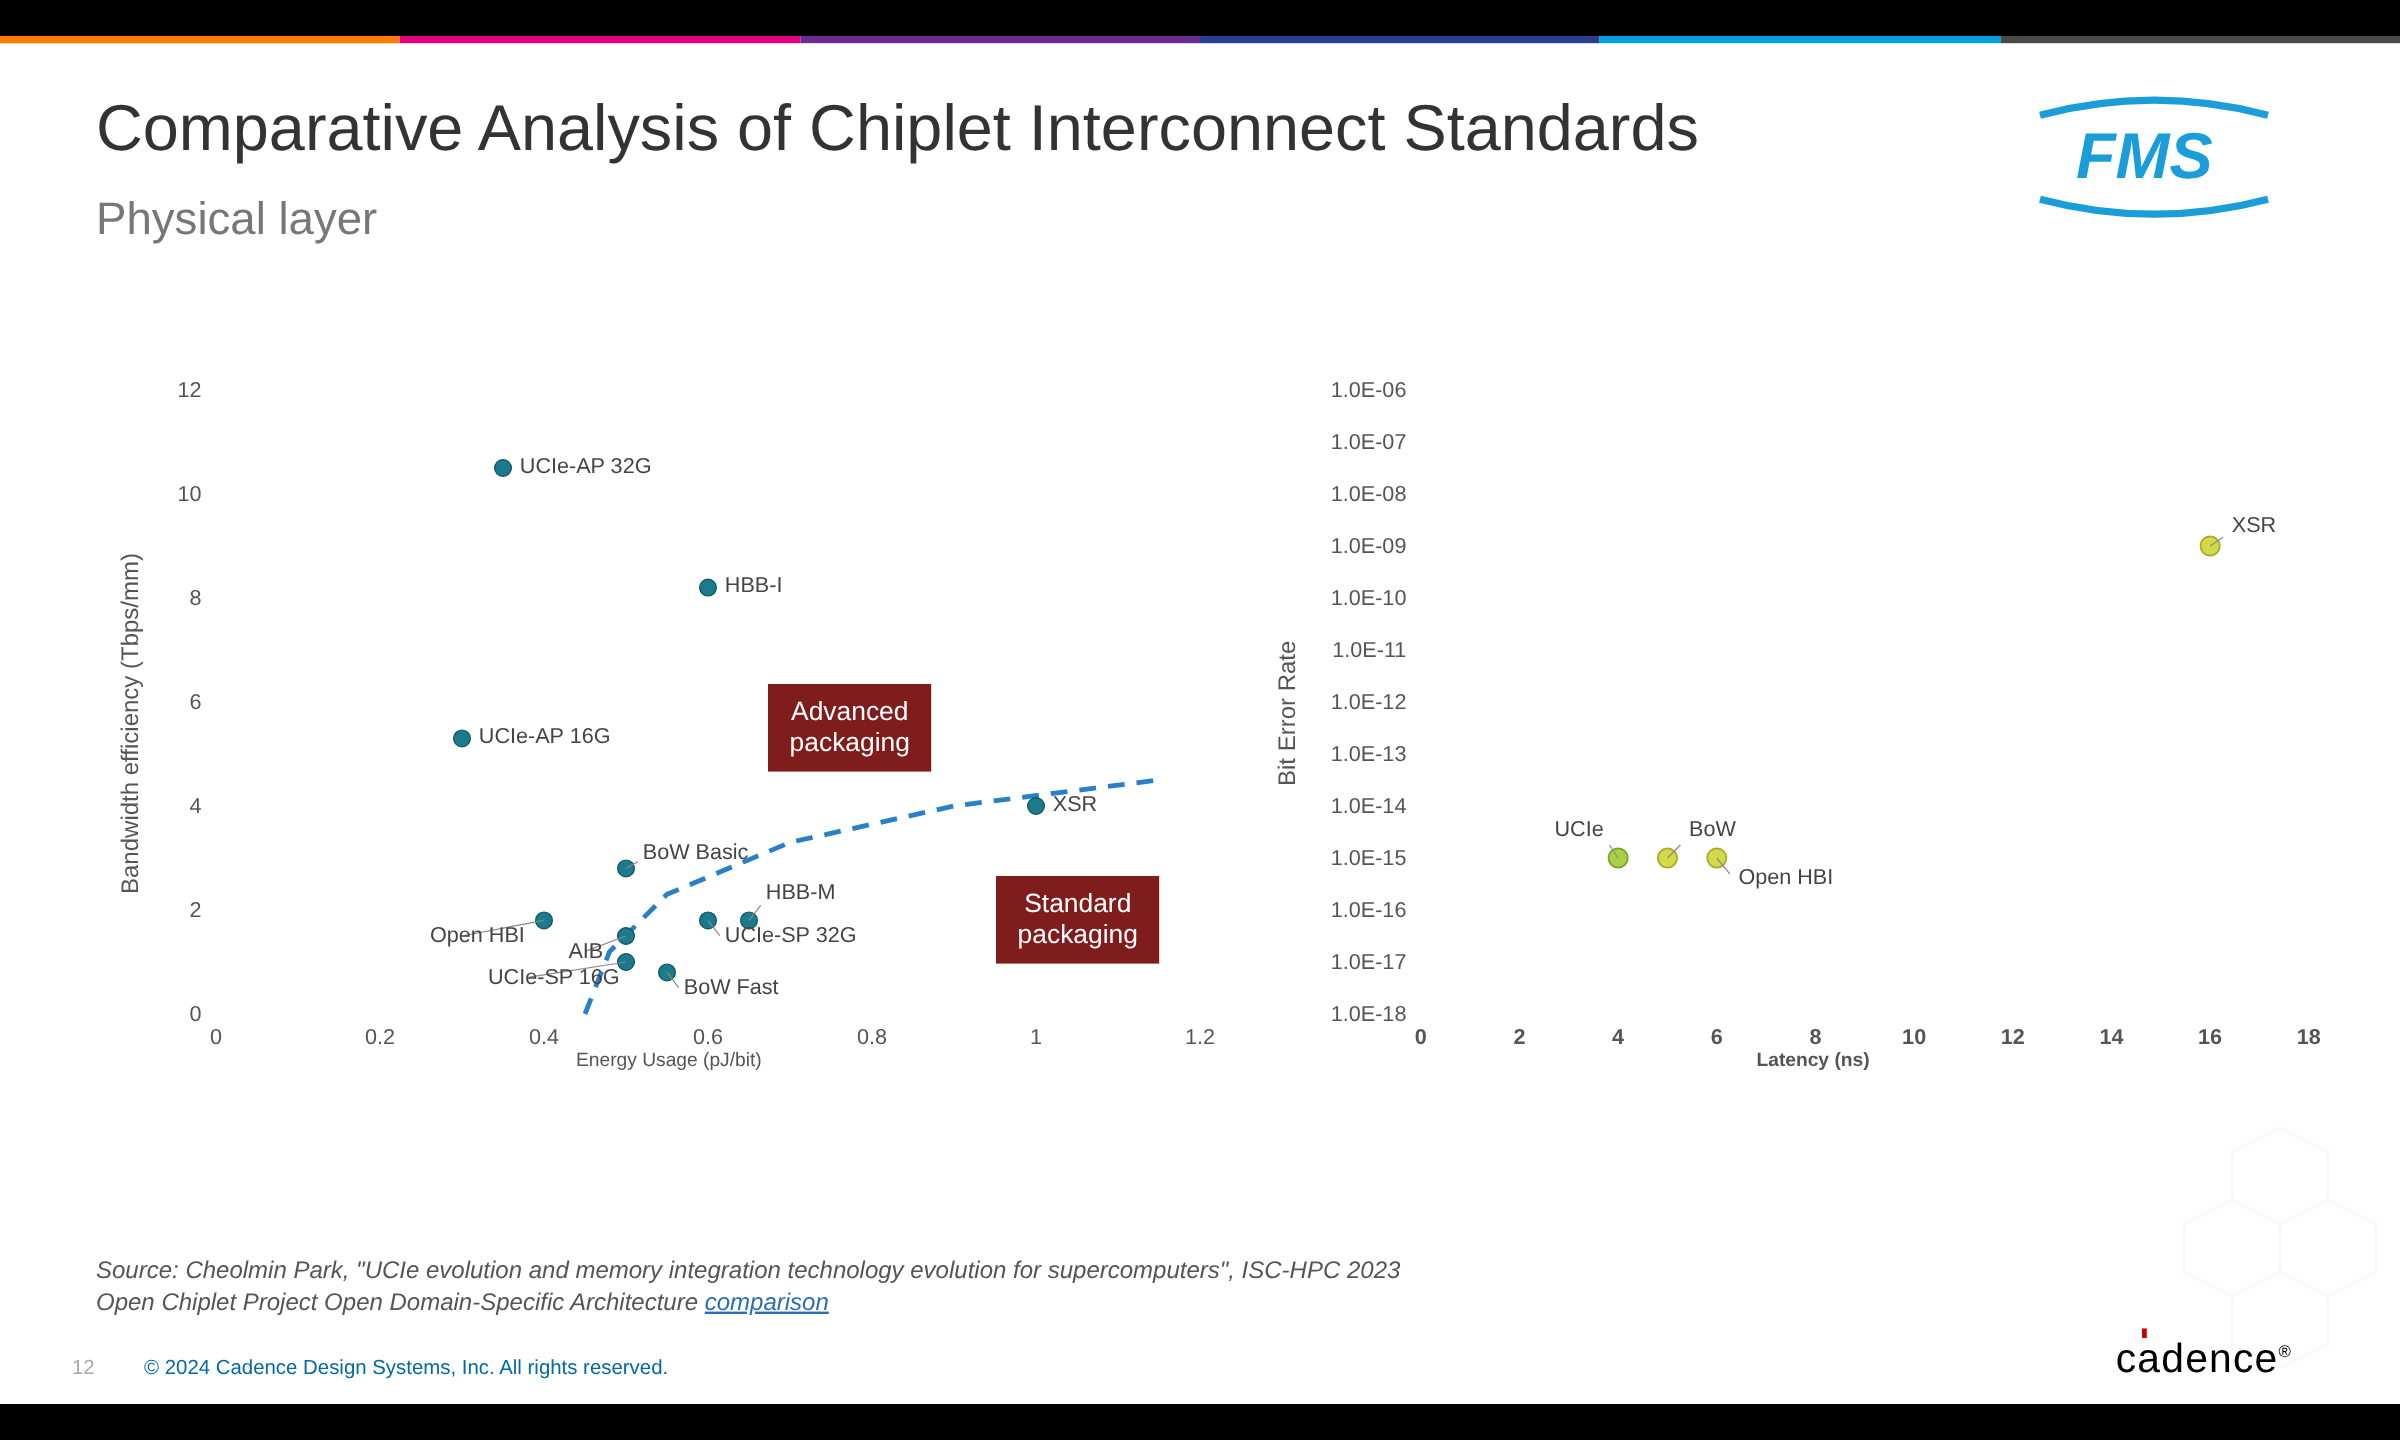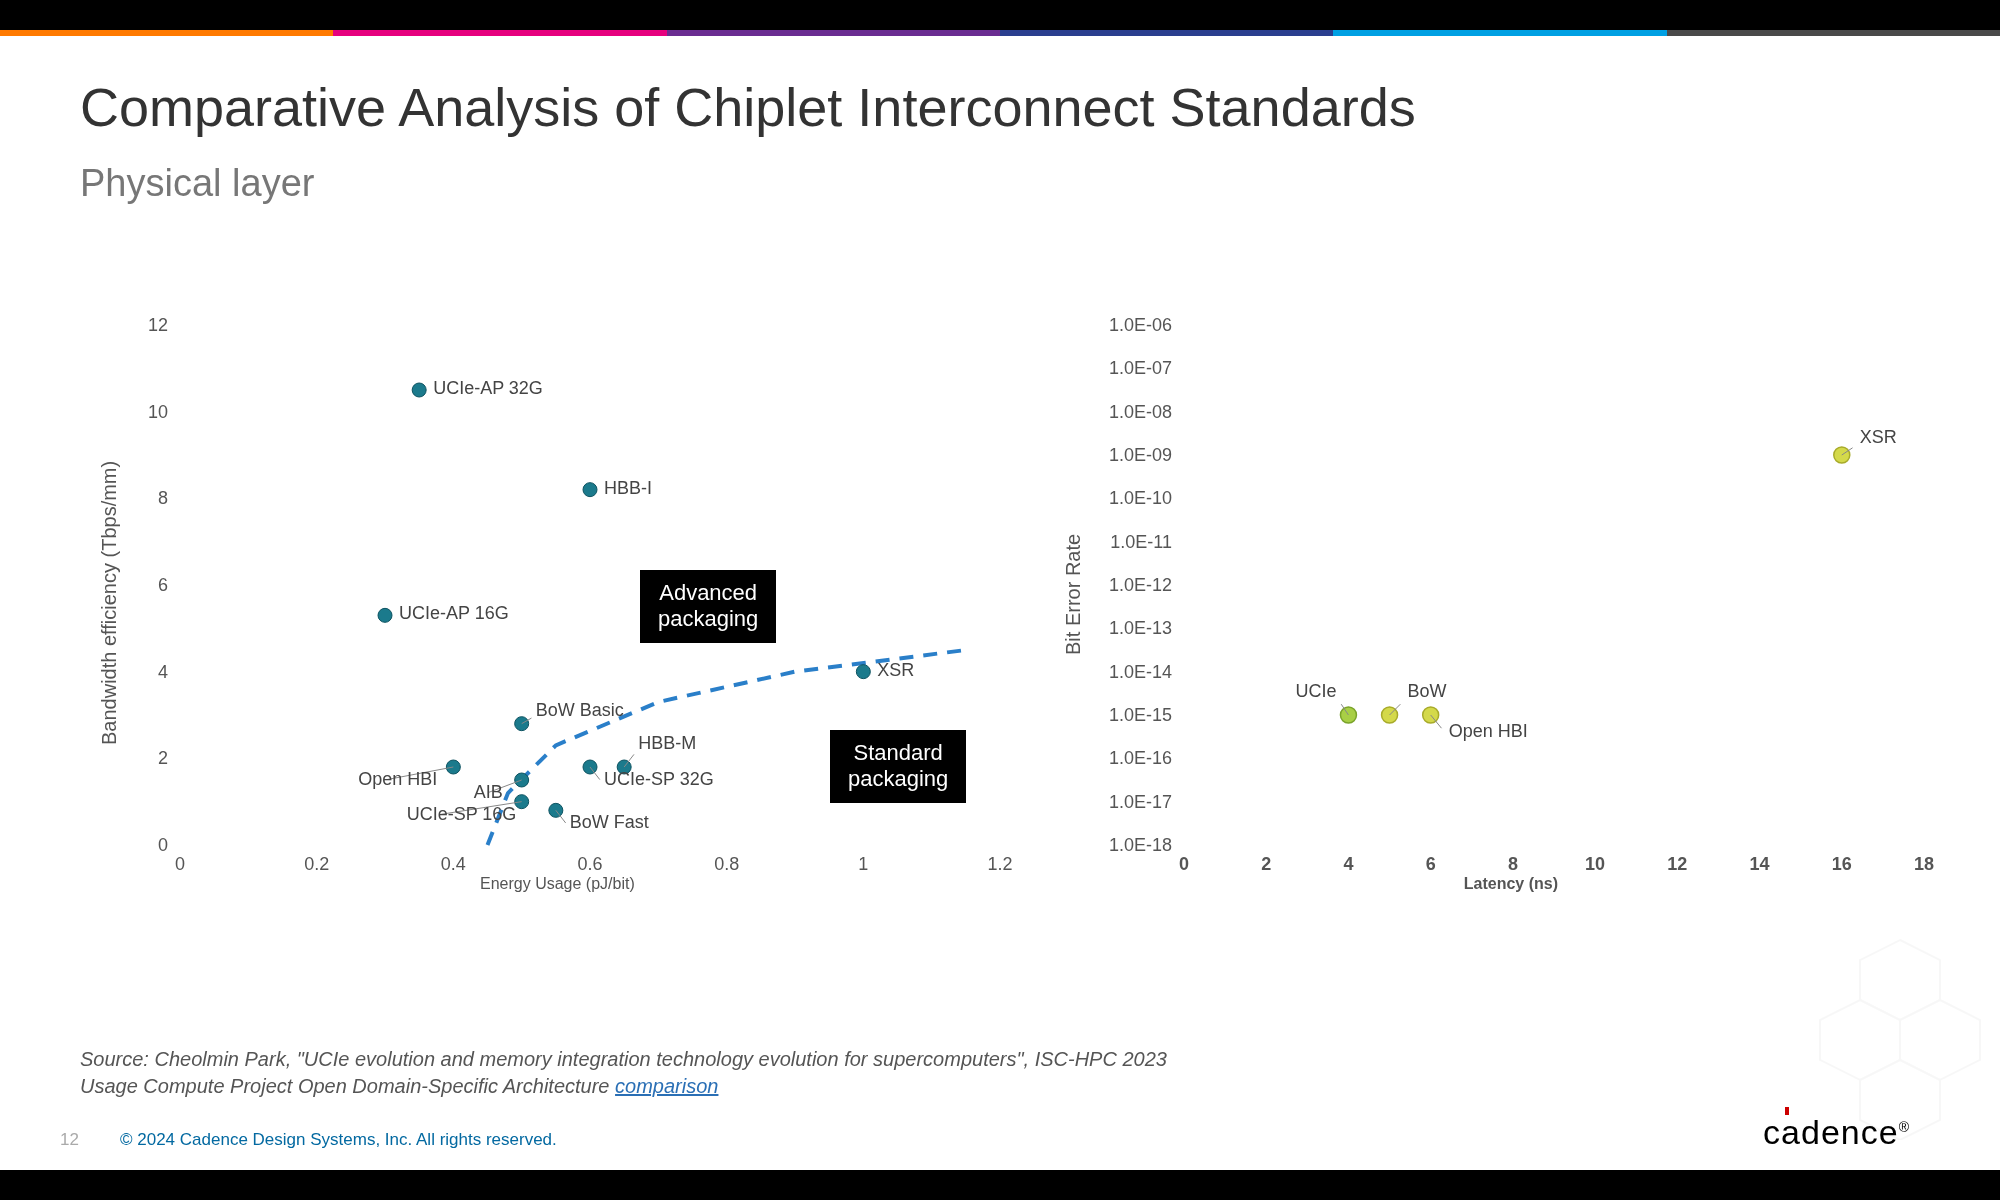--- a/index.html
+++ b/index.html
@@ -51,6 +51,13 @@
   <div class="title">Comparative Analysis of Chiplet Interconnect Standards</div>
   <div class="subtitle">Physical layer</div>
 
+  <div class="logo-fms">
+    <svg width="230" height="110" viewBox="0 0 230 110">
+      <path d="M 20 20 Q 115 -5 210 20" fill="none" stroke="#1a9dd9" stroke-width="6"></path>
+      <path d="M 20 90 Q 115 115 210 90" fill="none" stroke="#1a9dd9" stroke-width="6"></path>
+      <text x="50" y="72" font-size="54" font-weight="700" font-style="italic" fill="#1a9dd9" font-family="Arial">FMS</text>
+    </svg>
+  </div>
 
   <div class="charts">
 

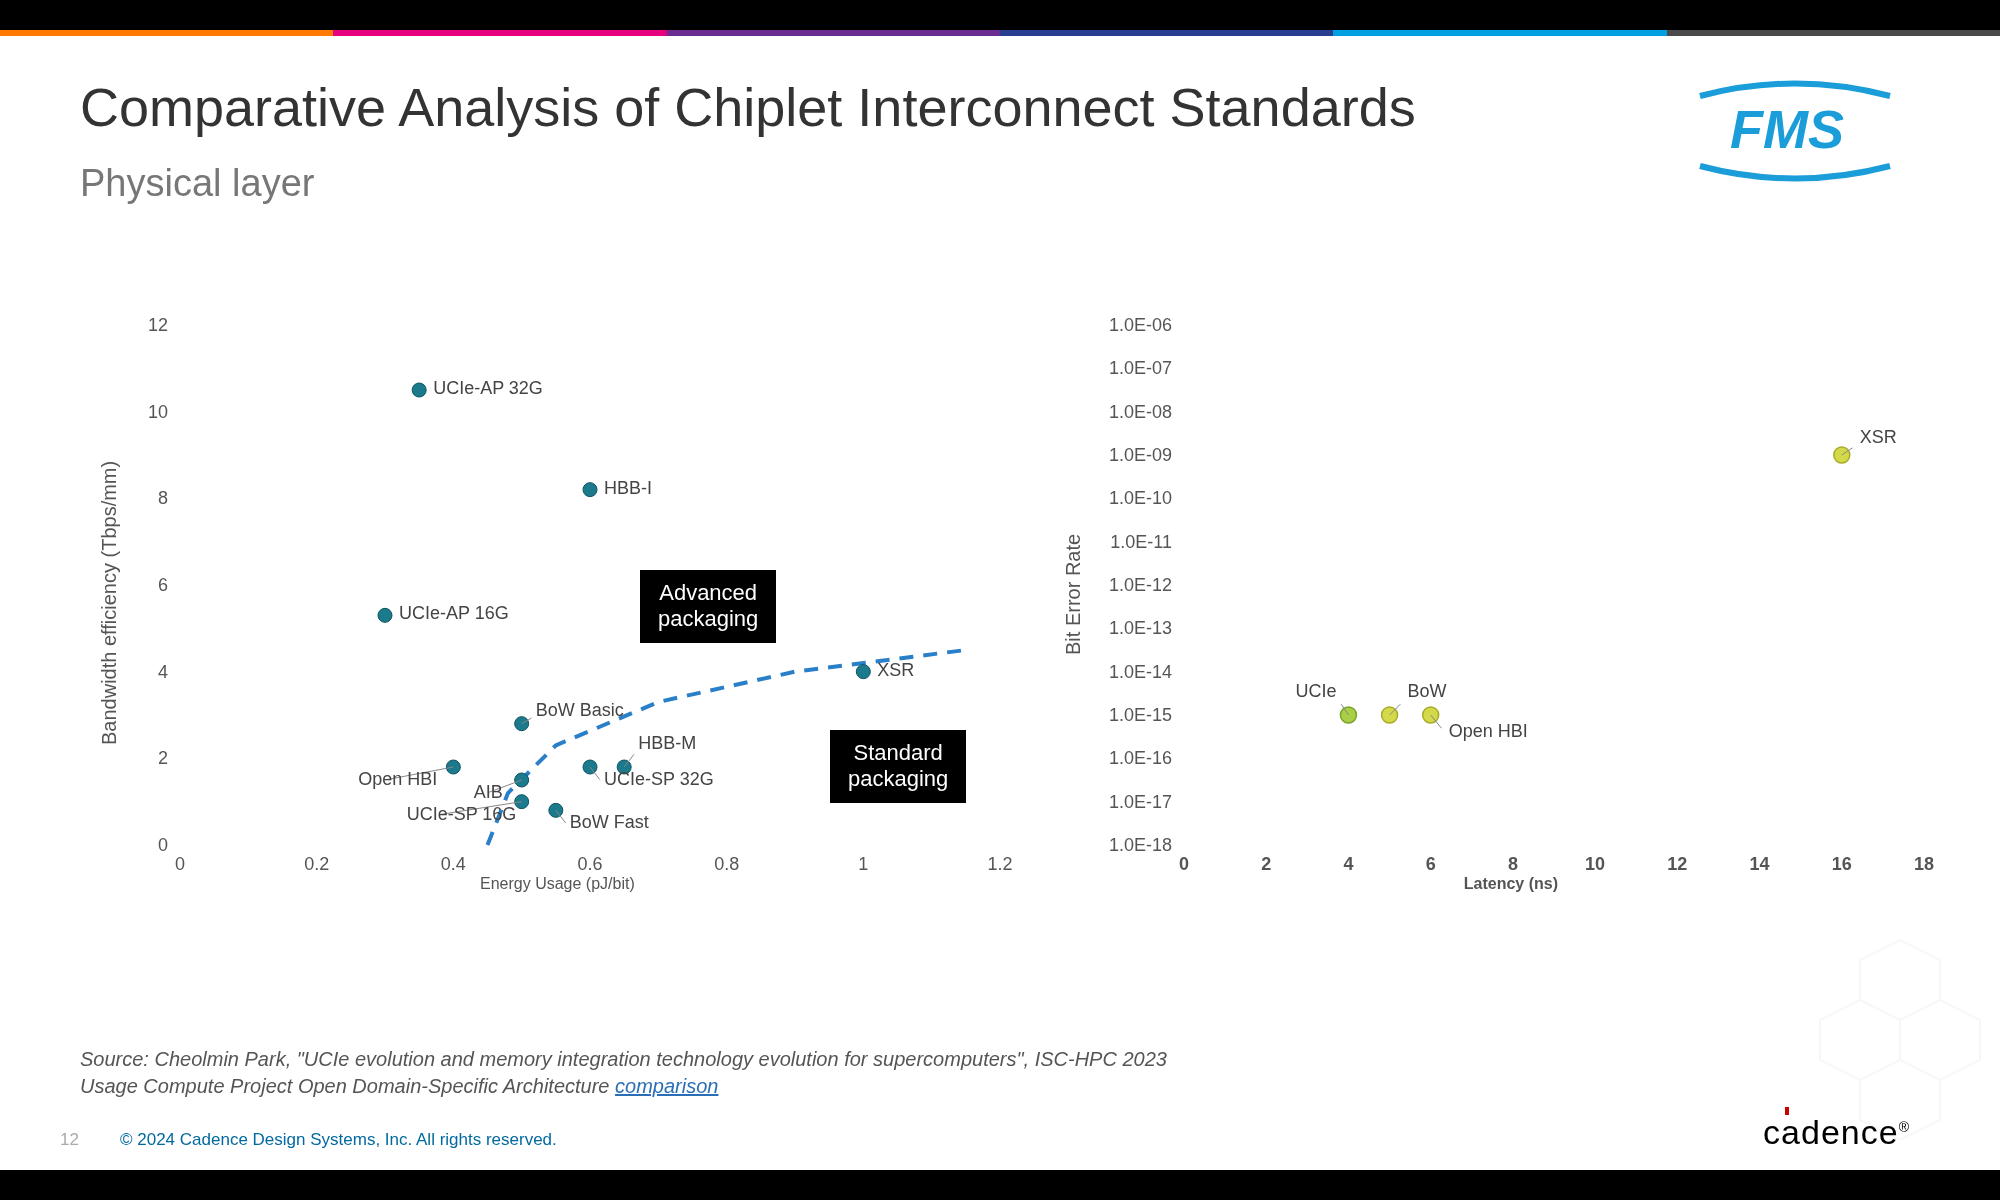--- a/index.html
+++ b/index.html
@@ -18,7 +18,7 @@
   #chart2 { width: 900px; height: 590px; }
   .axis-label-y { position: absolute; transform: rotate(-90deg); transform-origin: left top; font-size: 20px; color: #555; }
   .axis-label-x { position: absolute; font-size: 16px; color: #555; font-weight: 600; }
-  .callout { position: absolute; background: #000000; color: #fff; font-size: 22px; padding: 10px 18px; text-align: center; line-height: 1.2; }
+  .callout { position: absolute; background: #7f1d1d; color: #fff; font-size: 22px; padding: 10px 18px; text-align: center; line-height: 1.2; }
   .source { position: absolute; bottom: 70px; left: 80px; font-size: 20px; font-style: italic; color: #555; line-height: 1.35; }
   .source a { color: #2a6fb5; text-decoration: underline; }
   .page-num { position: absolute; bottom: 20px; left: 60px; font-size: 17px; color: #aaa; }

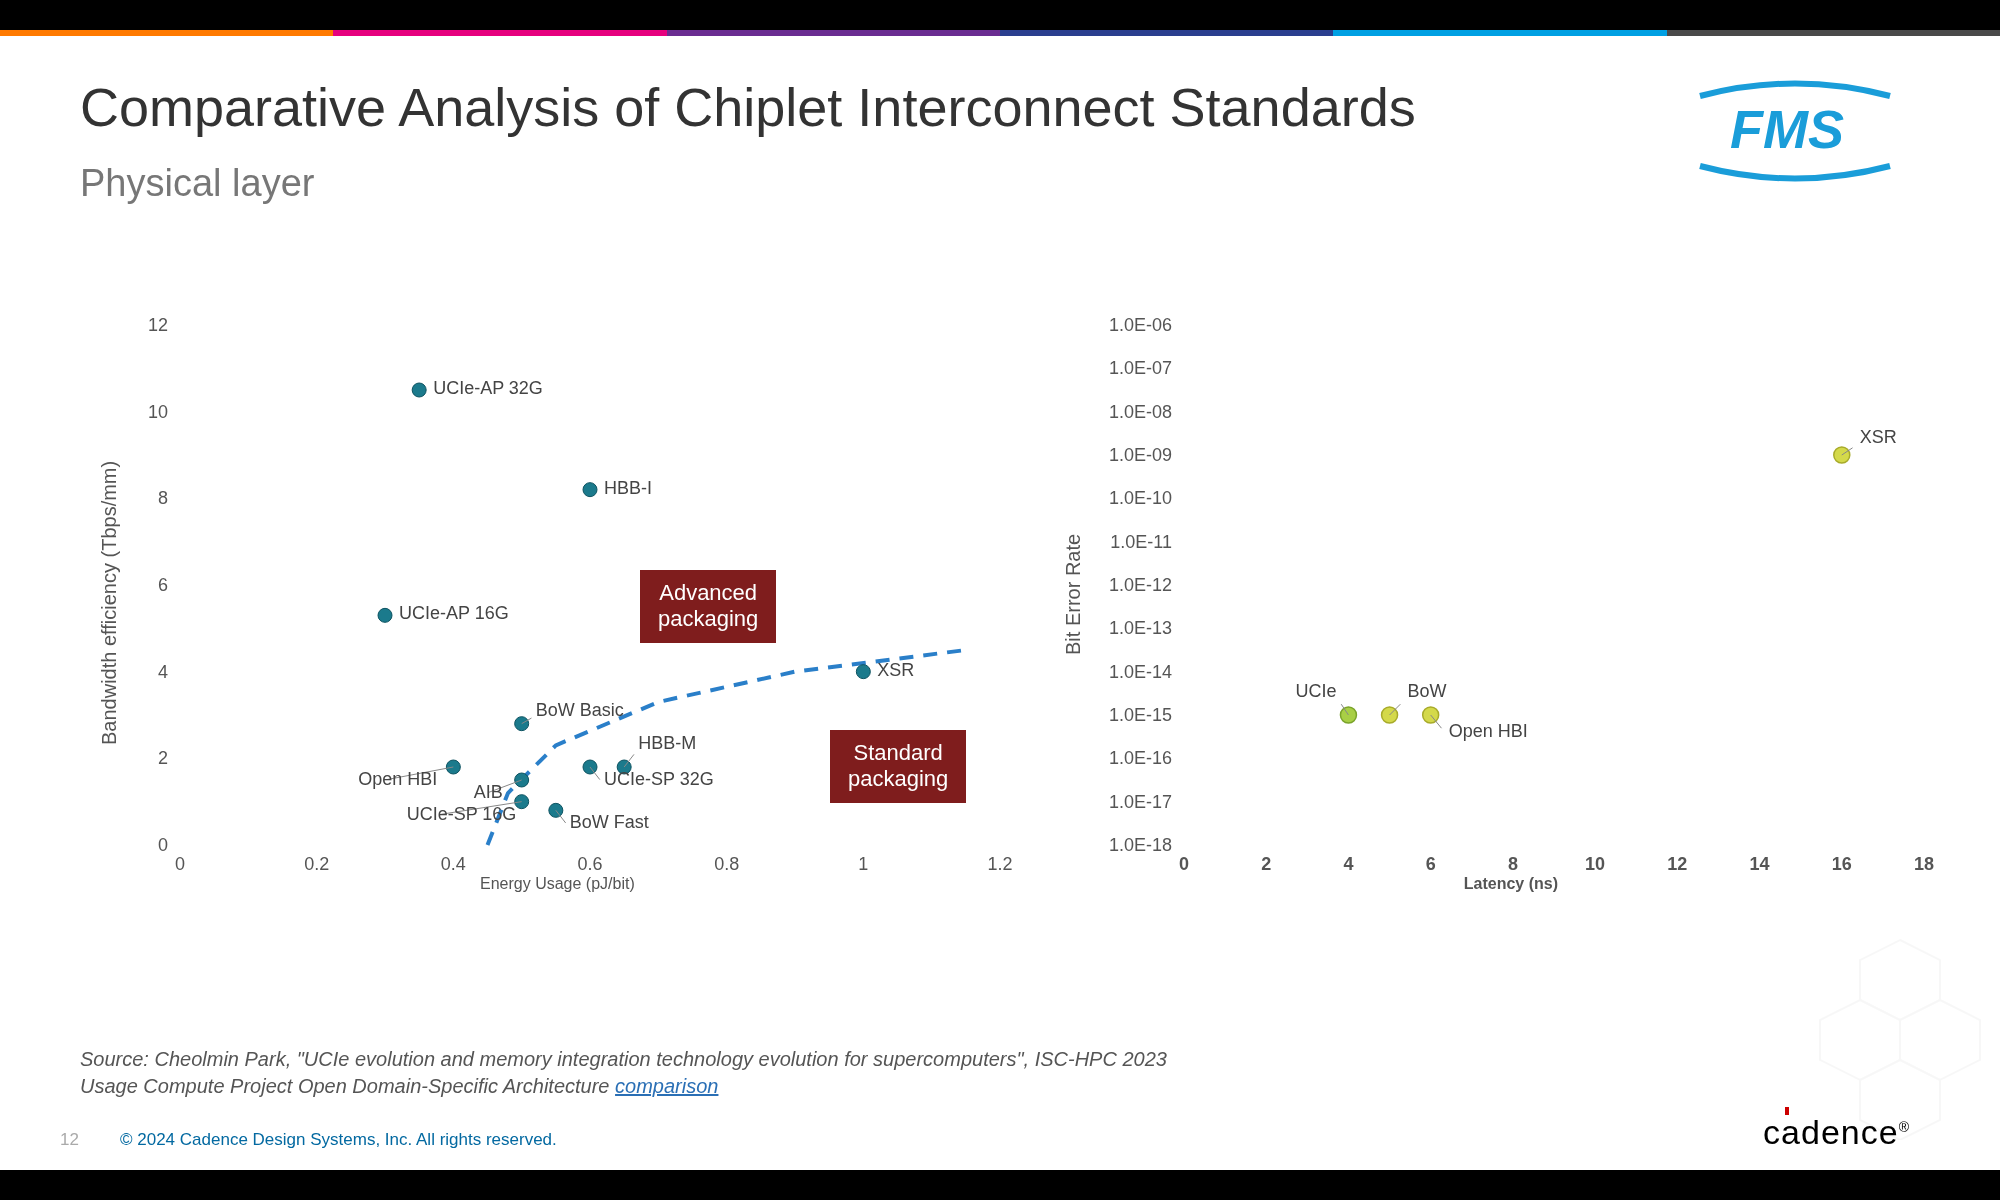--- a/index.html
+++ b/index.html
@@ -198,7 +198,7 @@
   <div class="source">
     <div>Source: Cheolmin Park, "UCIe evolution and memory integration technology evolution for supercomputers", ISC-HPC 2023</div>
     <div>
-      <span>Usage Compute Project Open Domain-Specific Architecture </span><a href="#">comparison</a>
+      <span>Open Chiplet Project Open Domain-Specific Architecture </span><a href="#">comparison</a>
     </div>
   </div>
 

